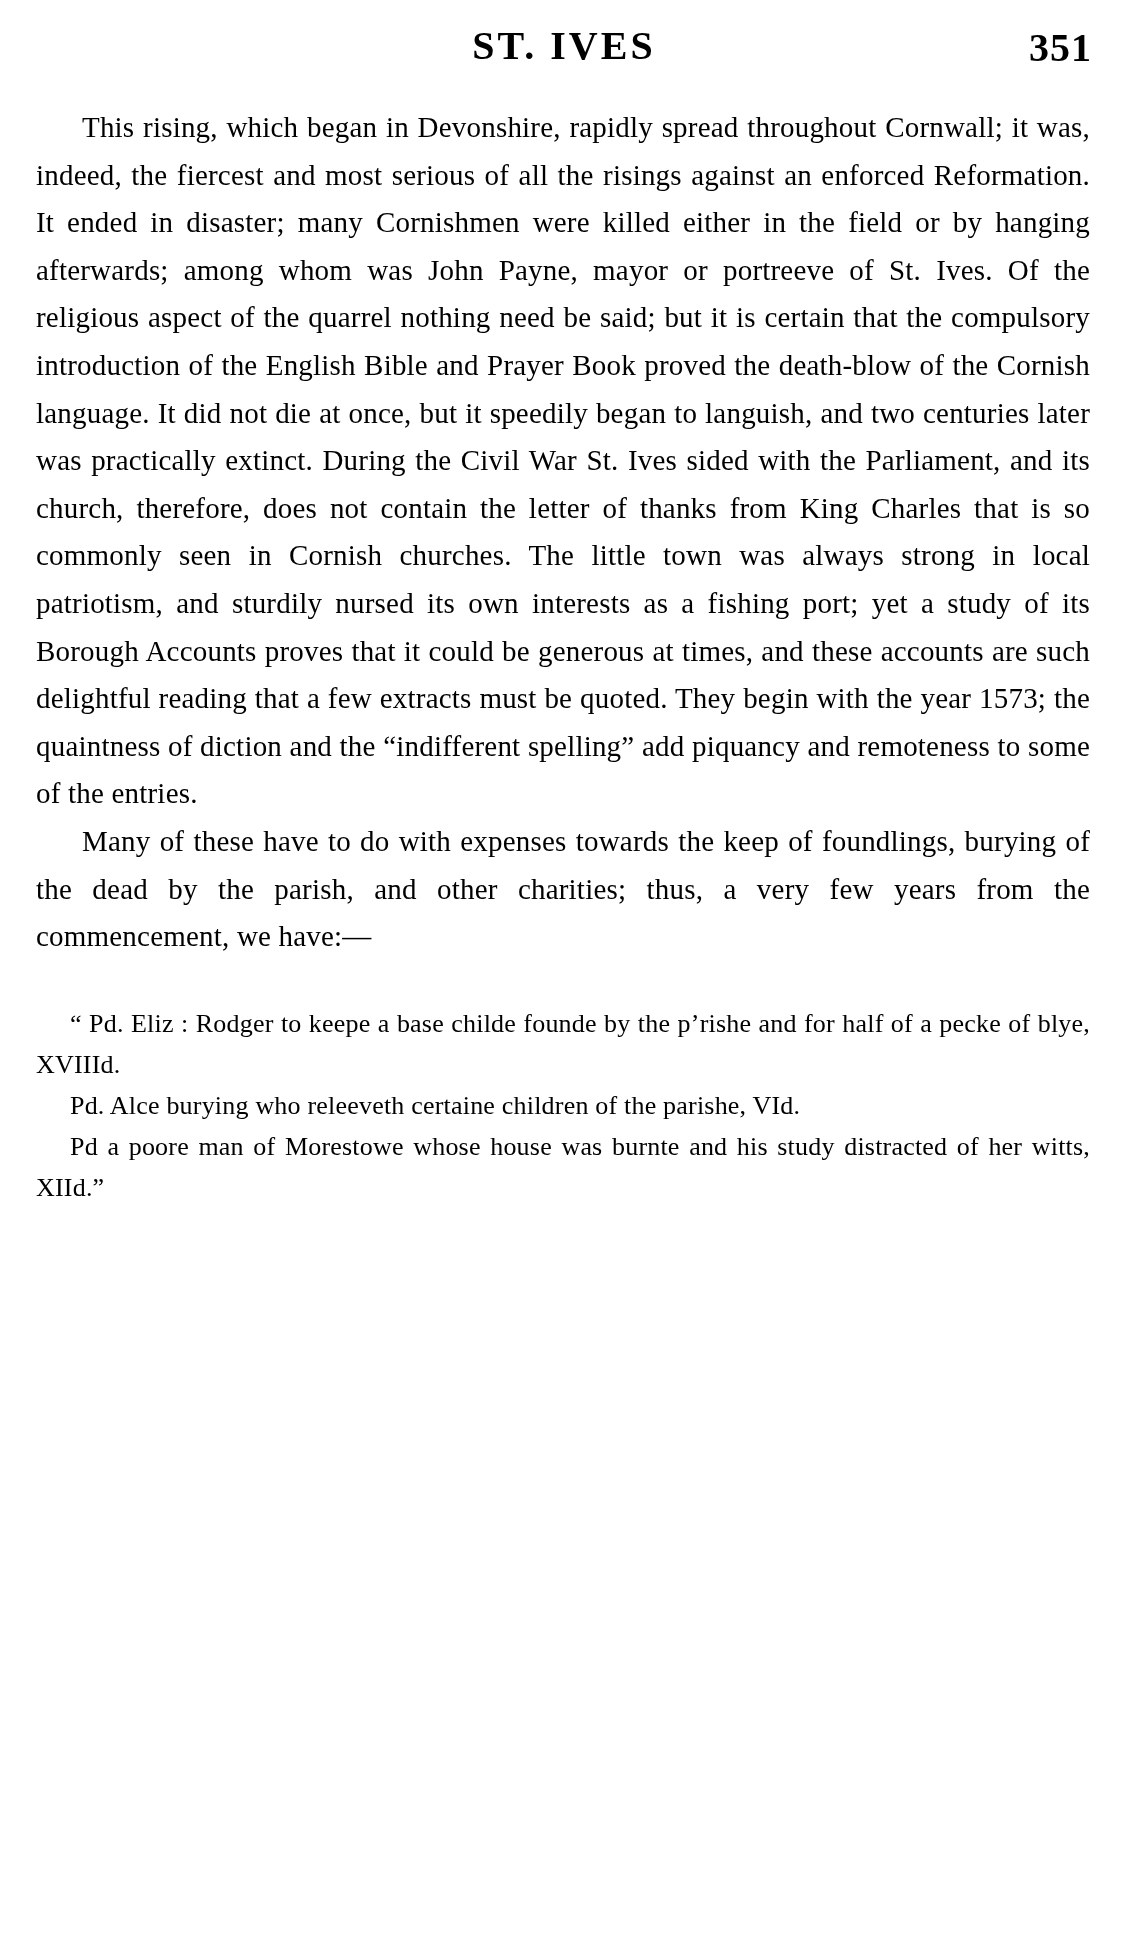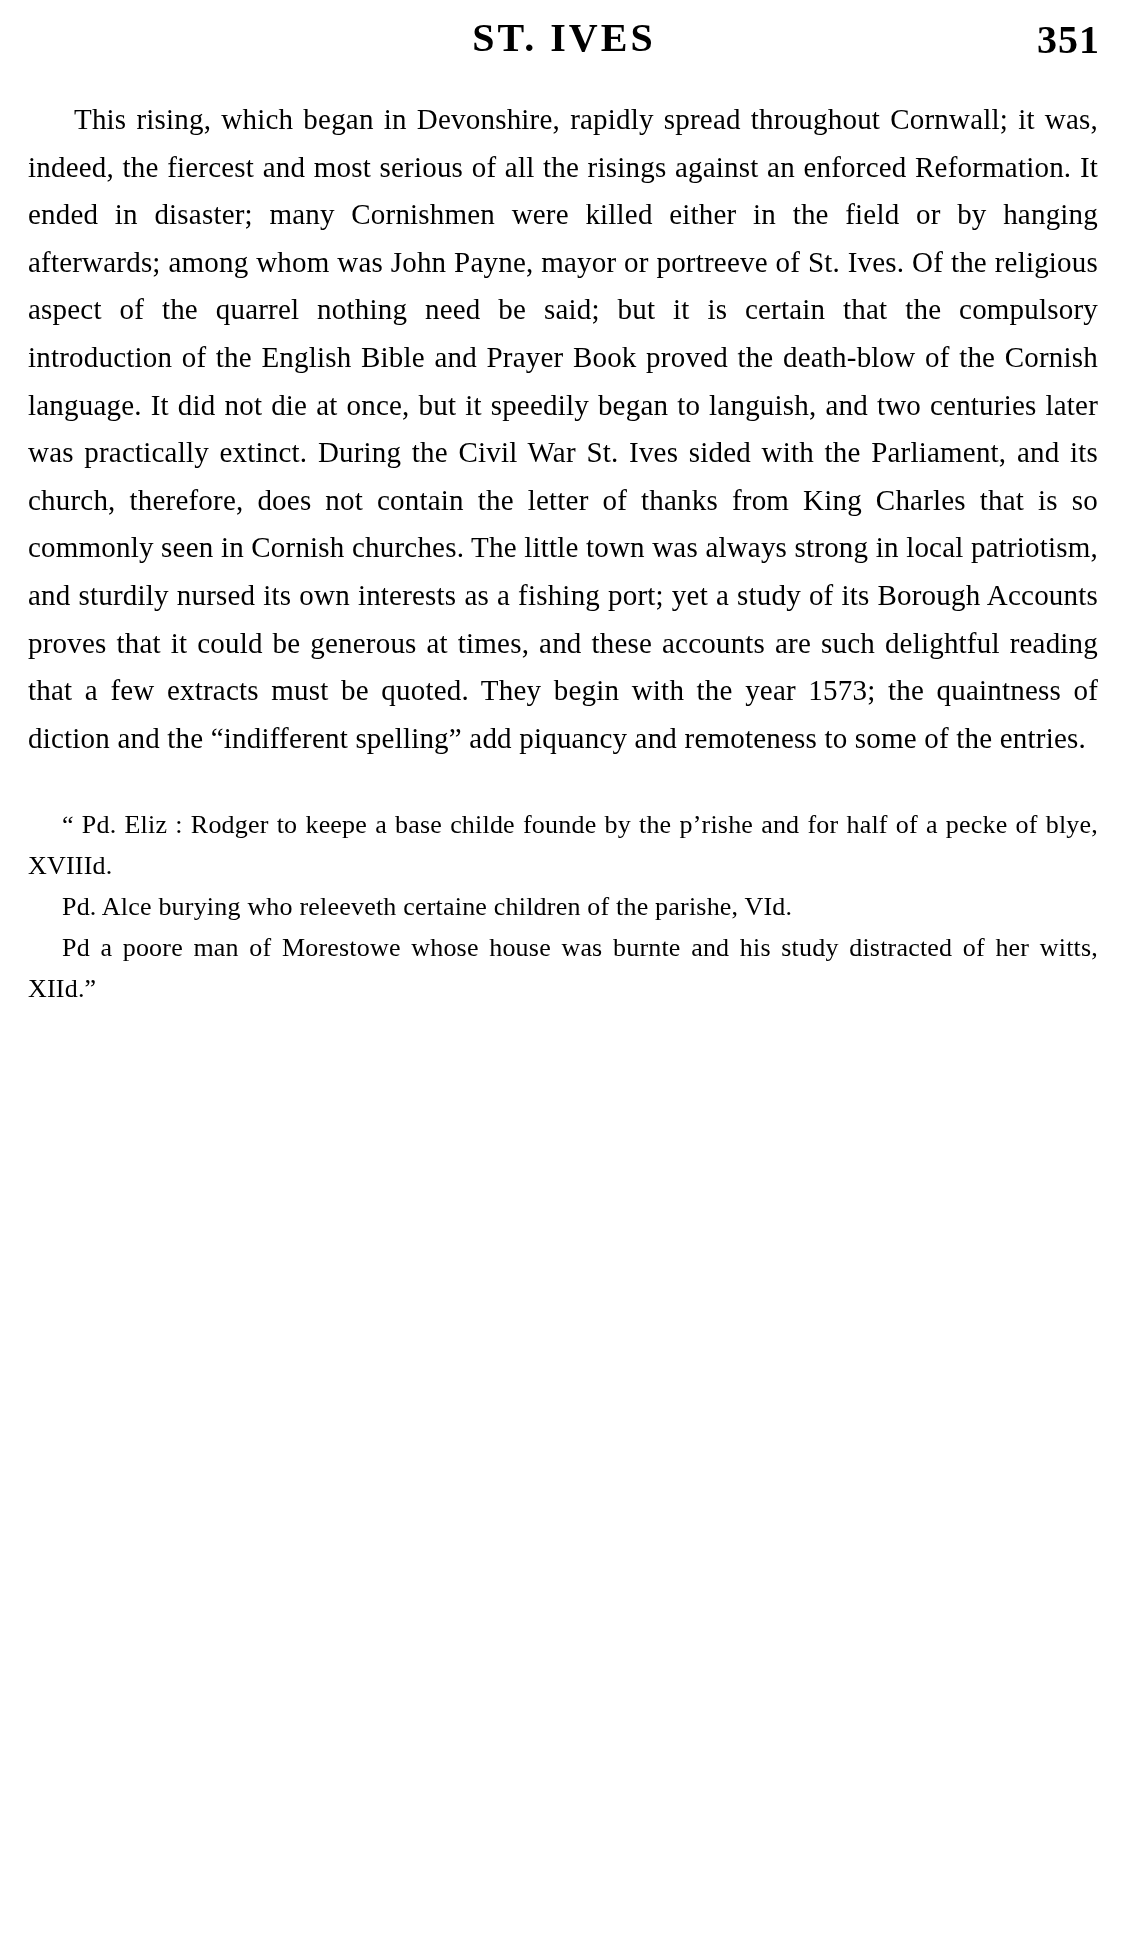--- a/index.html
+++ b/index.html
@@ -19,7 +19,7 @@
     width: 1128px;
     height: 1432px;
     box-sizing: border-box;
-    padding: 0;
+    padding: 8px;
     position: relative;
   }
   .running-head {

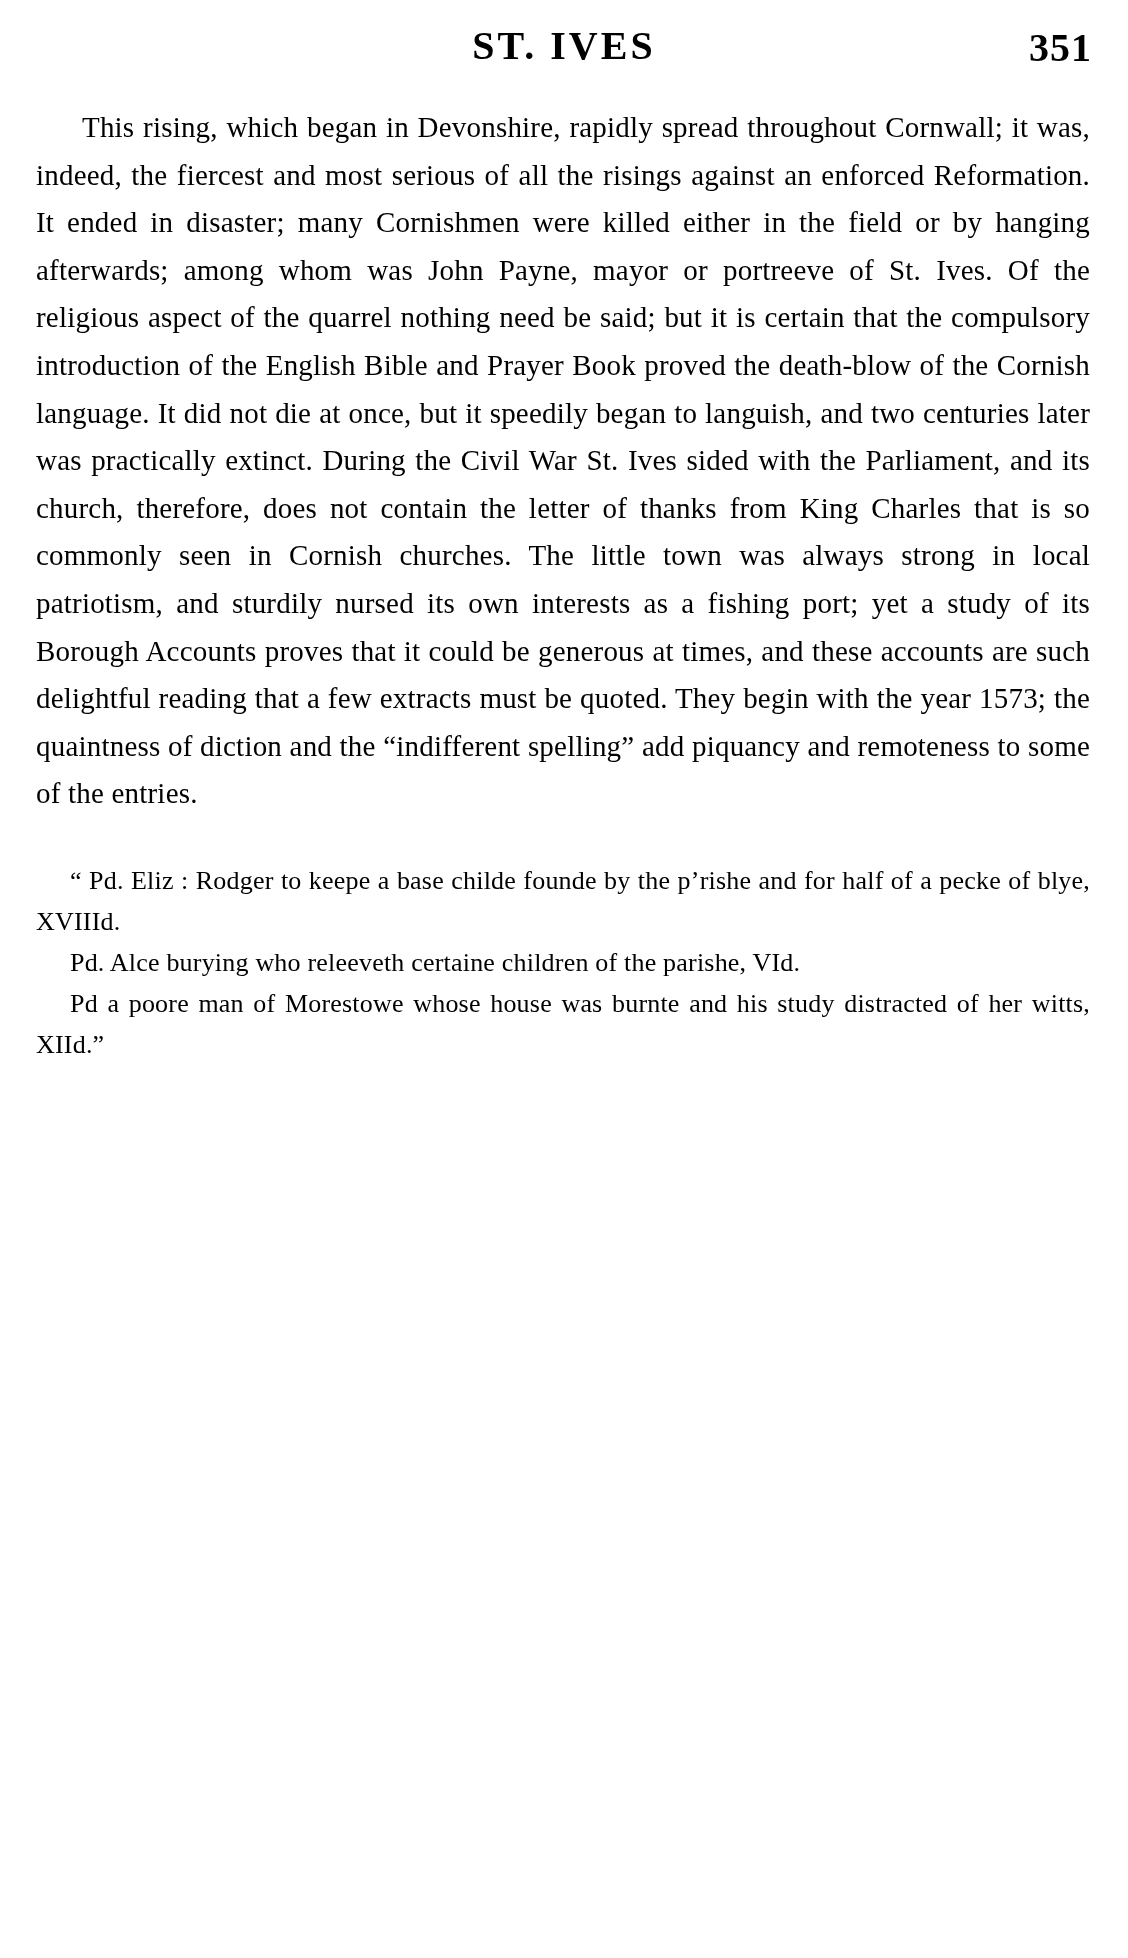--- a/index.html
+++ b/index.html
@@ -83,6 +83,7 @@
 
   <div class="body-text">
     <p>This rising, which began in Devonshire, rapidly spread throughout Cornwall; it was, indeed, the fiercest and most serious of all the risings against an enforced Reformation.  It ended in disaster; many Cornishmen were killed either in the field or by hanging afterwards; among whom was John Payne, mayor or portreeve of St. Ives.  Of the religious aspect of the quarrel nothing need be said; but it is certain that the compulsory introduction of the English Bible and Prayer Book proved the death-blow of the Cornish language.  It did not die at once, but it speedily began to languish, and two centuries later was practically extinct.   During the Civil War St. Ives sided with the Parliament, and its church, therefore, does not contain the letter of thanks from King Charles that is so commonly seen in Cornish churches.  The little town was always strong in local patriotism, and sturdily nursed its own interests as a fishing port; yet a study of its Borough Accounts proves that it could be generous at times, and these accounts are such delightful reading that a few extracts must be quoted.  They begin with the year 1573; the quaintness of diction and the “indifferent spelling” add piquancy and remoteness to some of the entries.</p>
+    <p>Many of these have to do with expenses towards the keep of foundlings, burying of the dead by the parish, and other charities; thus, a very few years from the commencement, we have:—</p>
   </div>
 
   <div class="quote-block">

